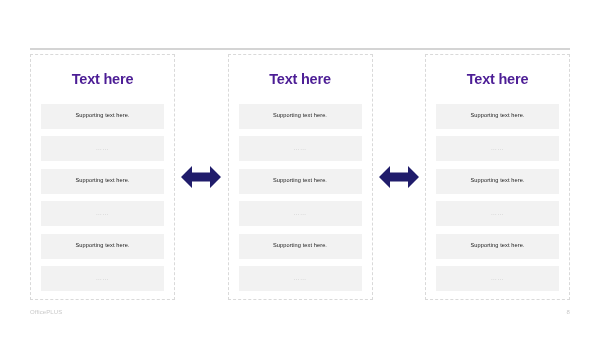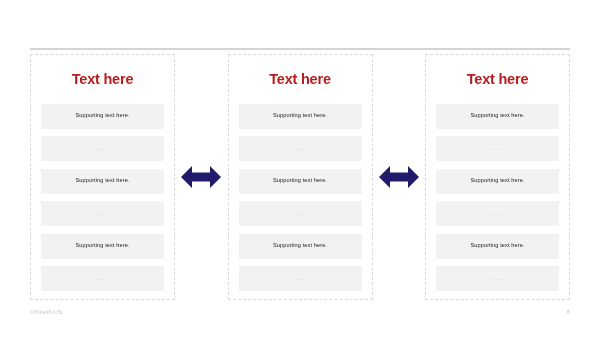--- a/index.html
+++ b/index.html
@@ -59,7 +59,7 @@
   .col-title {
     font-size: 14.5px;
     font-weight: bold;
-    color: #b91c1c;
+    color: #4c1d95;
     letter-spacing: -0.2px;
     margin-top: 17px;
     margin-bottom: 0;

